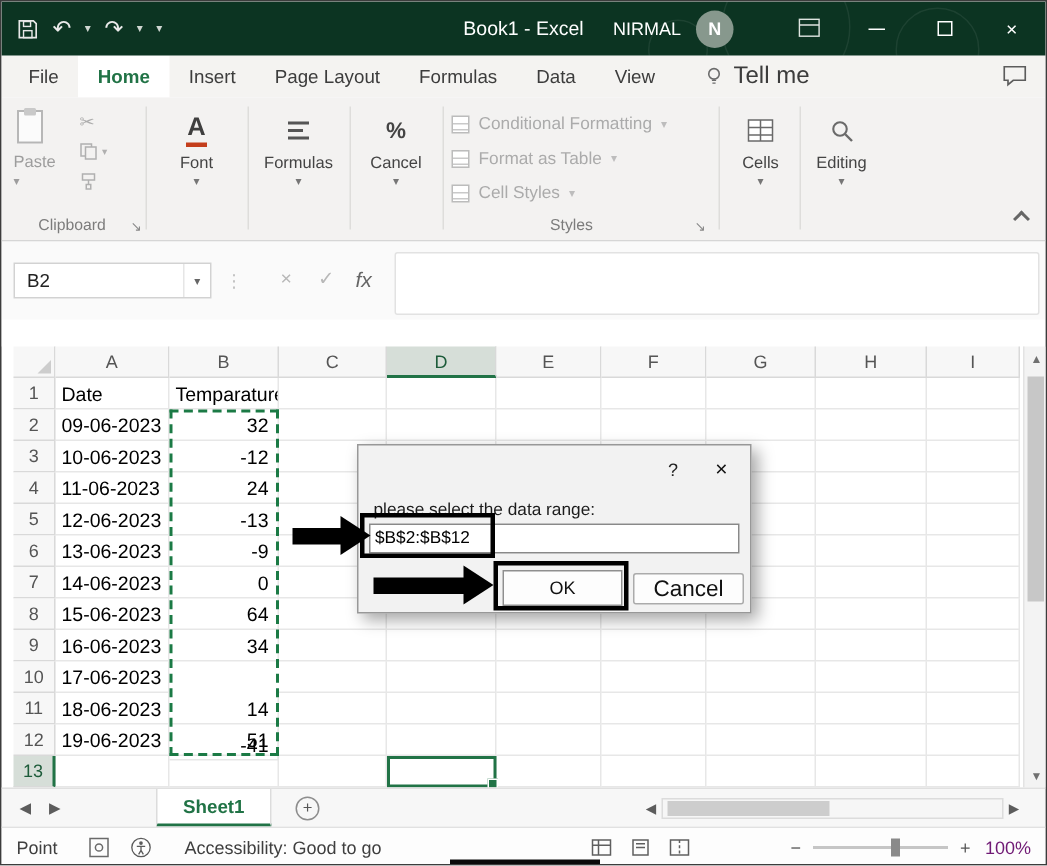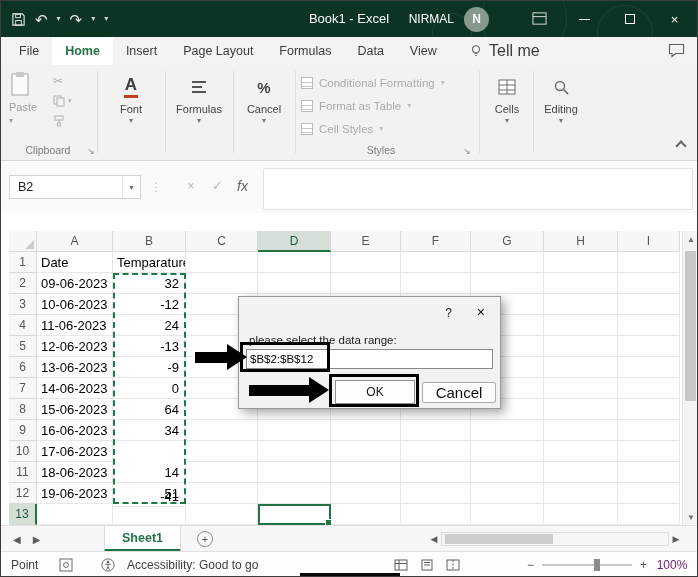--- a/index.html
+++ b/index.html
@@ -99,7 +99,7 @@
   .statusbar { position:absolute; left:0; top:550px; right:0; height:27px; background:#fdfdfd; border-top:1px solid #e1e1e1; font-size:12px; color:#3f3f3f; z-index:4; }
   .status-mode { position:absolute; left:10px; top:0; height:26px; display:flex; align-items:center; }
   .macro-ico { position:absolute; left:58px; top:6px; }
-  .acc-wrap { position:absolute; left:100px; top:0; height:26px; display:flex; align-items:center; gap:12px; }
+  .acc-wrap { position:absolute; left:86px; top:0; height:26px; display:flex; align-items:center; gap:22px; }
   .views { position:absolute; left:393px; top:0; height:26px; display:flex; align-items:center; gap:12px; }
   .zoom { position:absolute; right:8px; top:0; height:26px; display:flex; align-items:center; gap:8px; color:#555; }
   .zslider { width:90px; height:2px; background:#c6c6c6; position:relative; }

